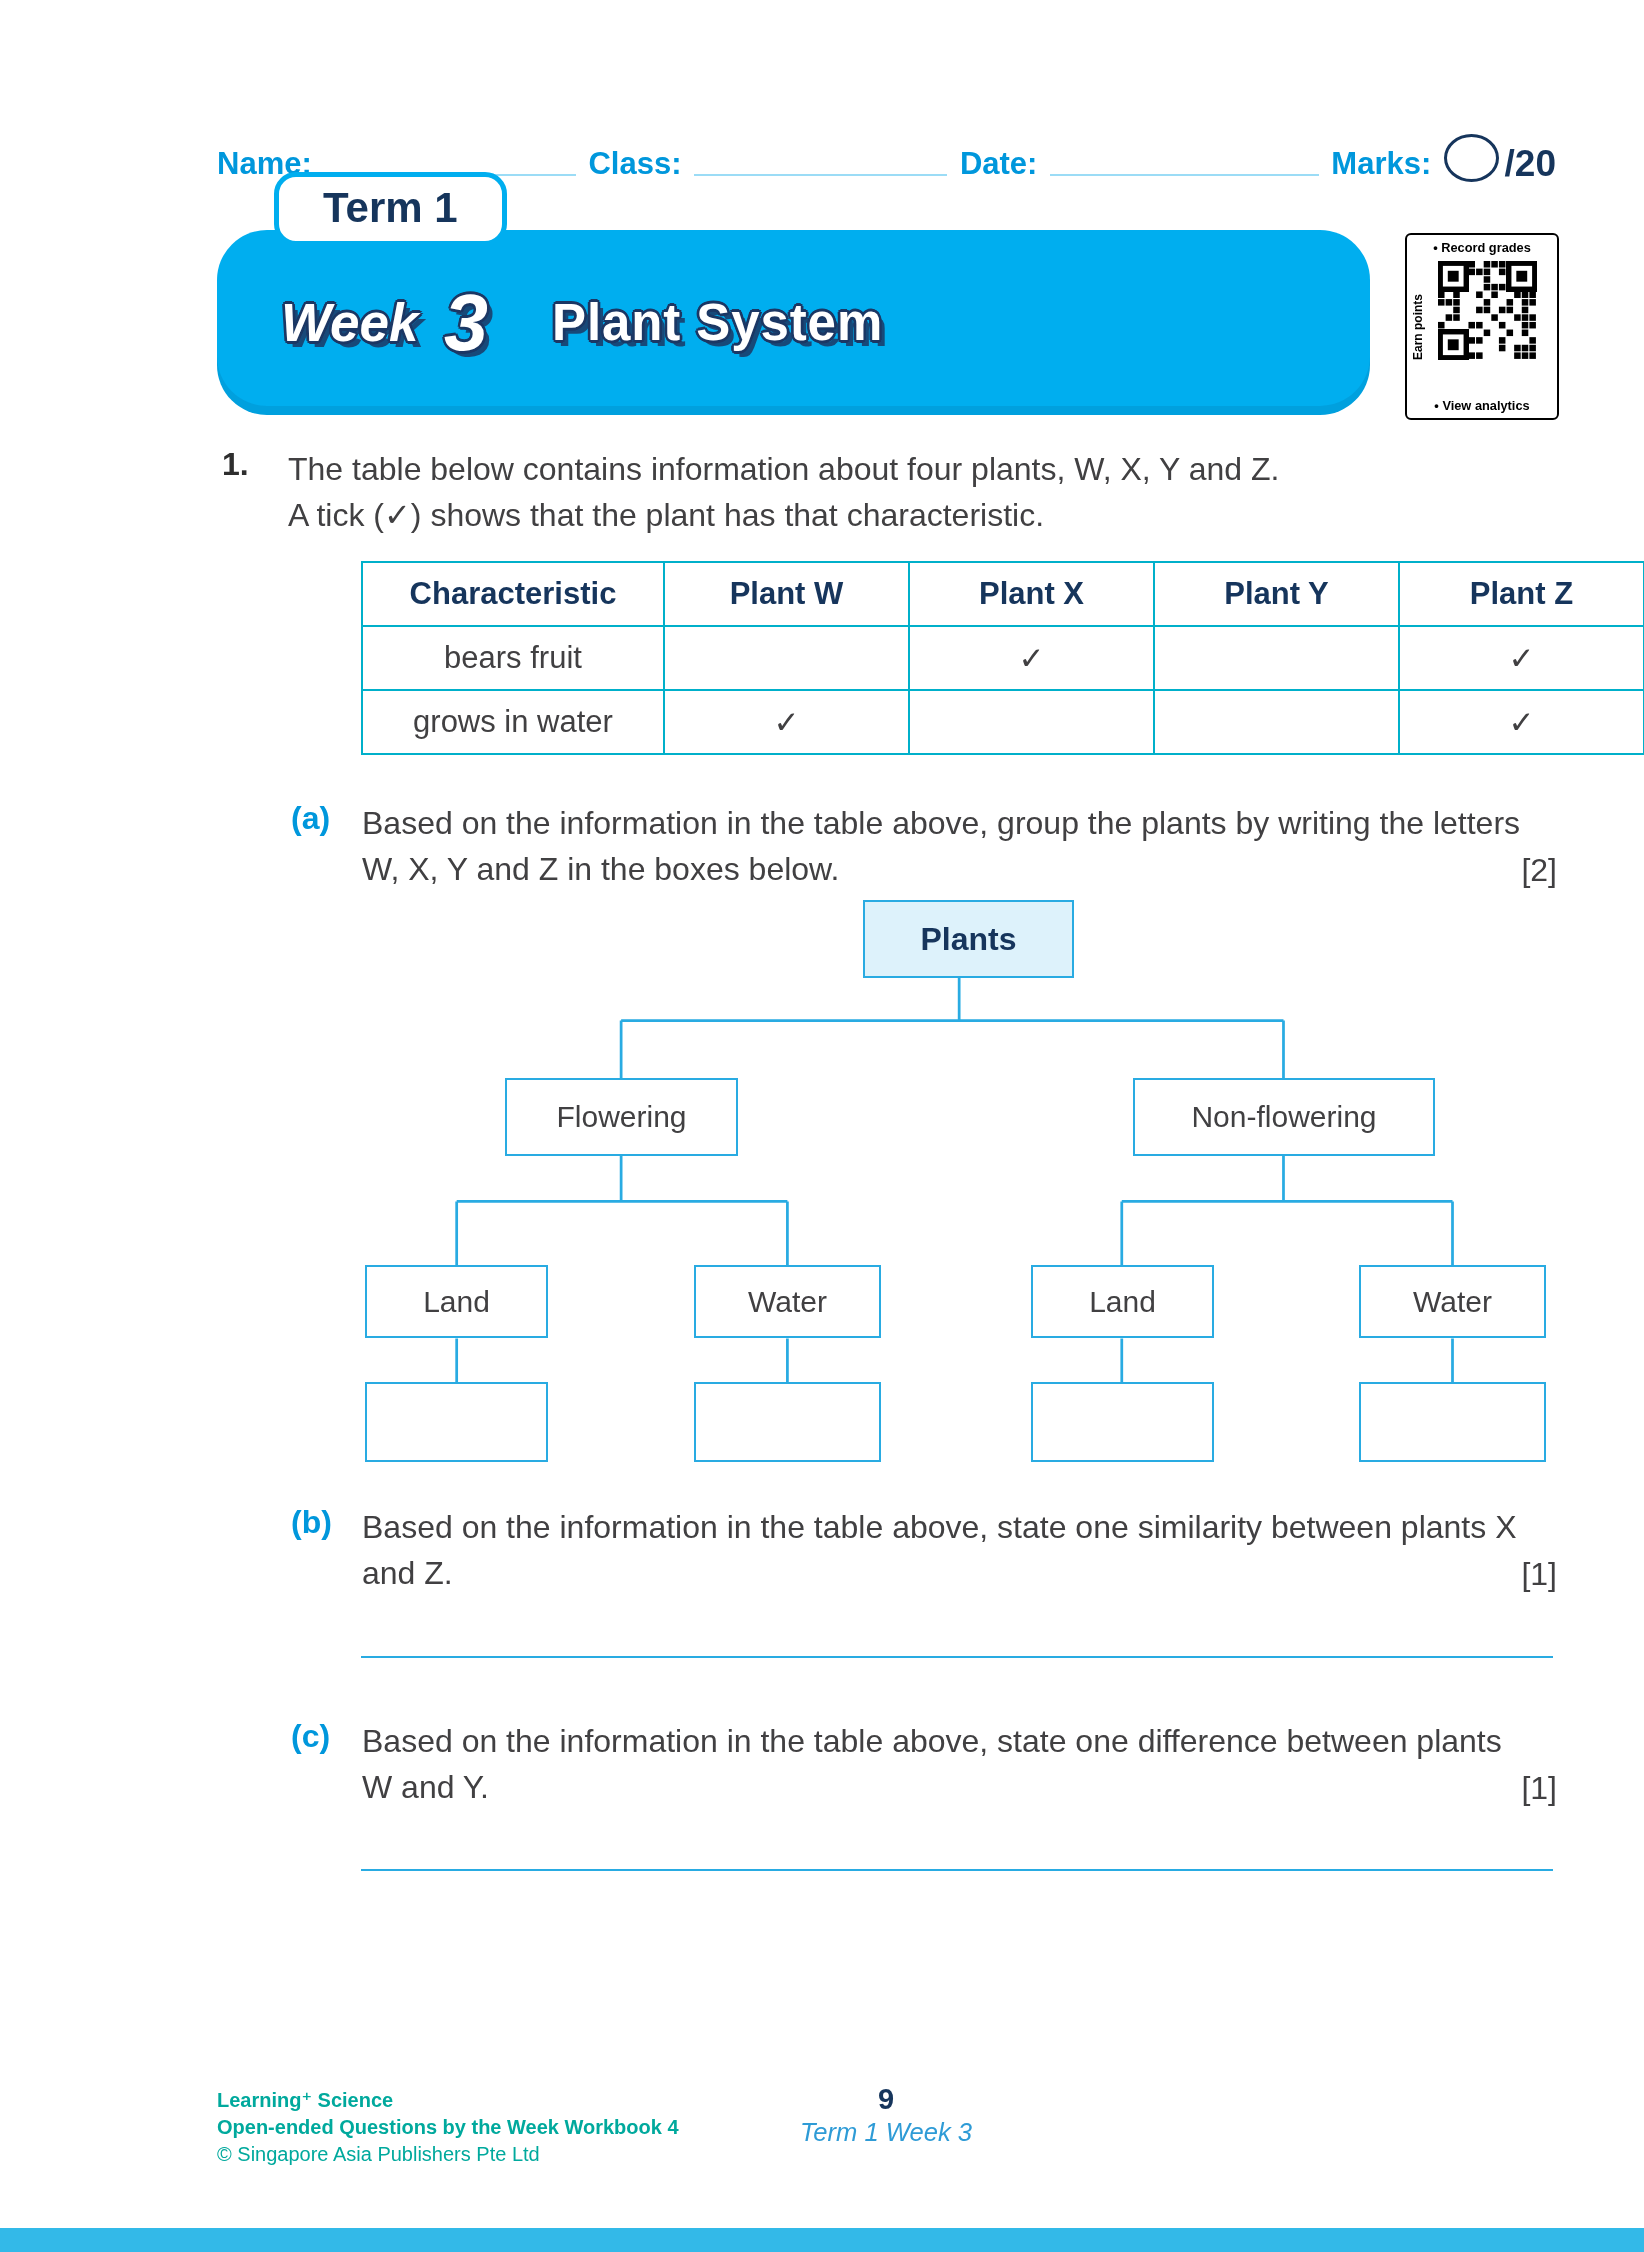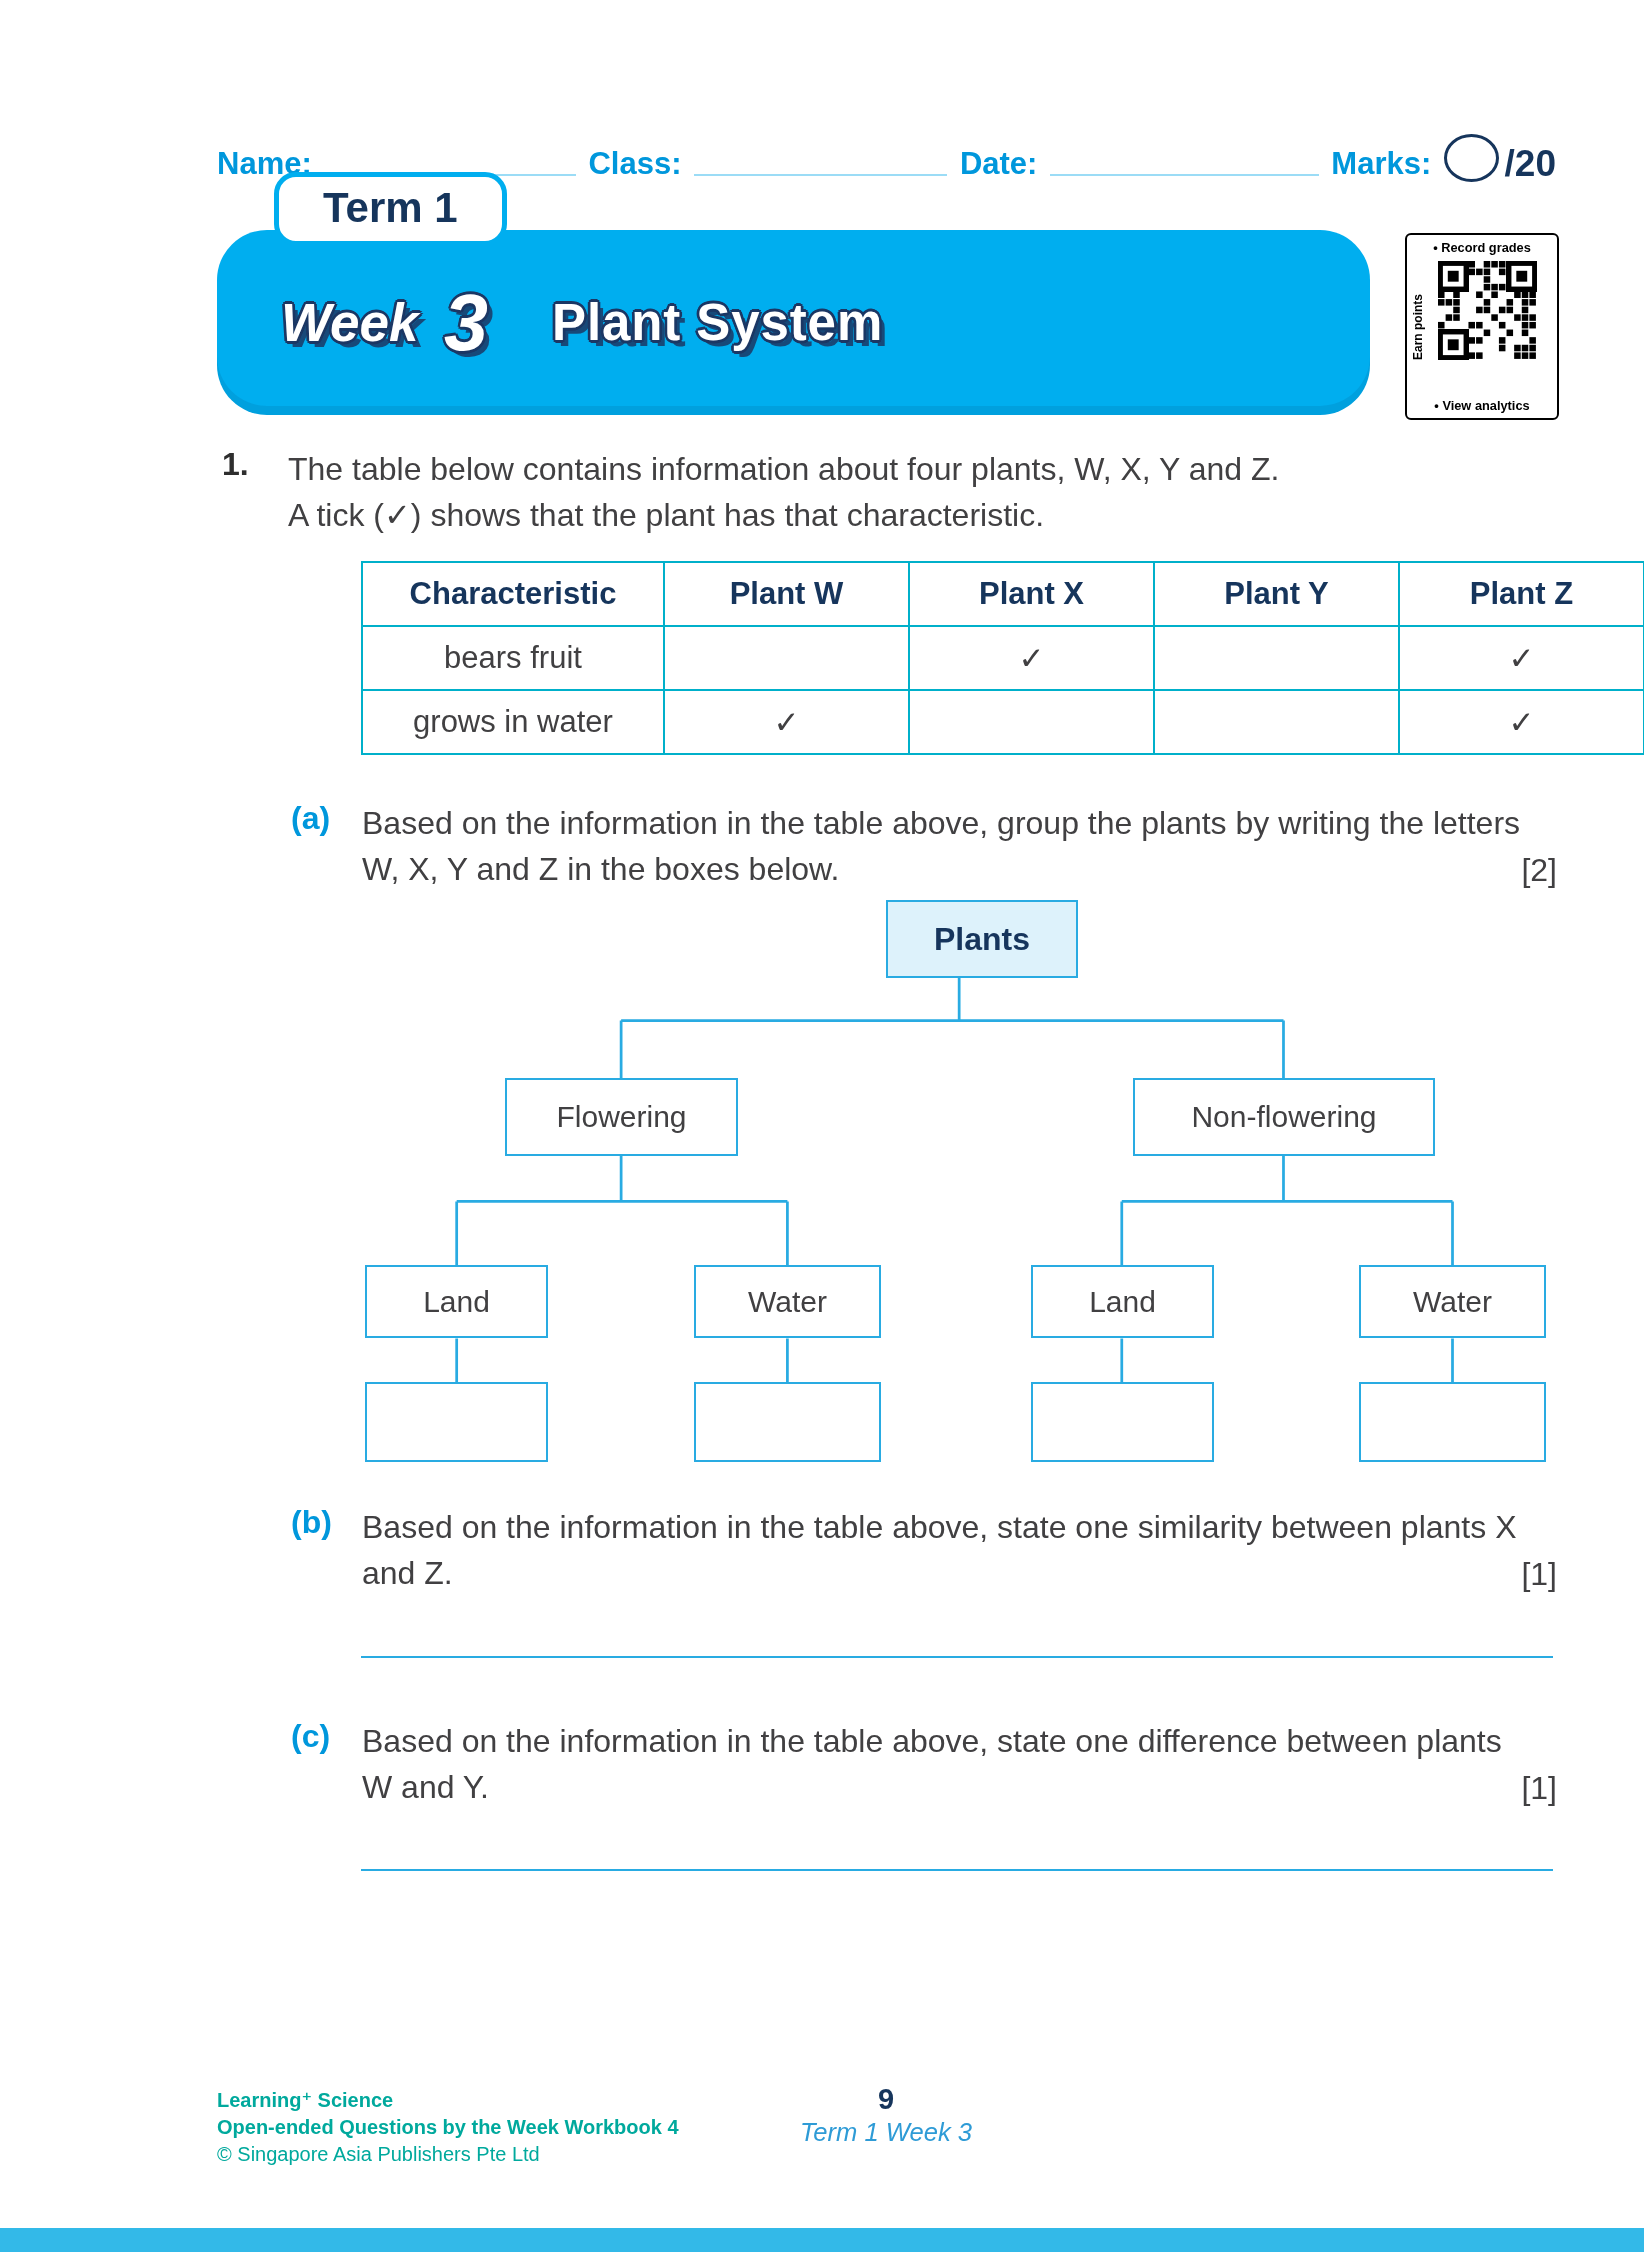--- a/index.html
+++ b/index.html
@@ -228,7 +228,7 @@
                M1175 280 L1175 330 M998 330 L1360 330 M998 330 L998 400 M1360 330 L1360 400
                M270 480 L270 528 M632 480 L632 528 M998 480 L998 528 M1360 480 L1360 528" stroke="#29ABE2" stroke-width="3" fill="none"></path>
     </svg>
-    <div class="tnode root" style="left:676px; top:0; width:192px; height:78px;">Plants</div>
+    <div class="tnode root" style="left:653px; top:0; width:211px; height:78px;">Plants</div>
     <div class="tnode" style="left:295px; top:178px; width:233px; height:78px;">Flowering</div>
     <div class="tnode" style="left:923px; top:178px; width:302px; height:78px;">Non-flowering</div>
     <div class="tnode" style="left:155px; top:365px; width:183px; height:73px;">Land</div>

